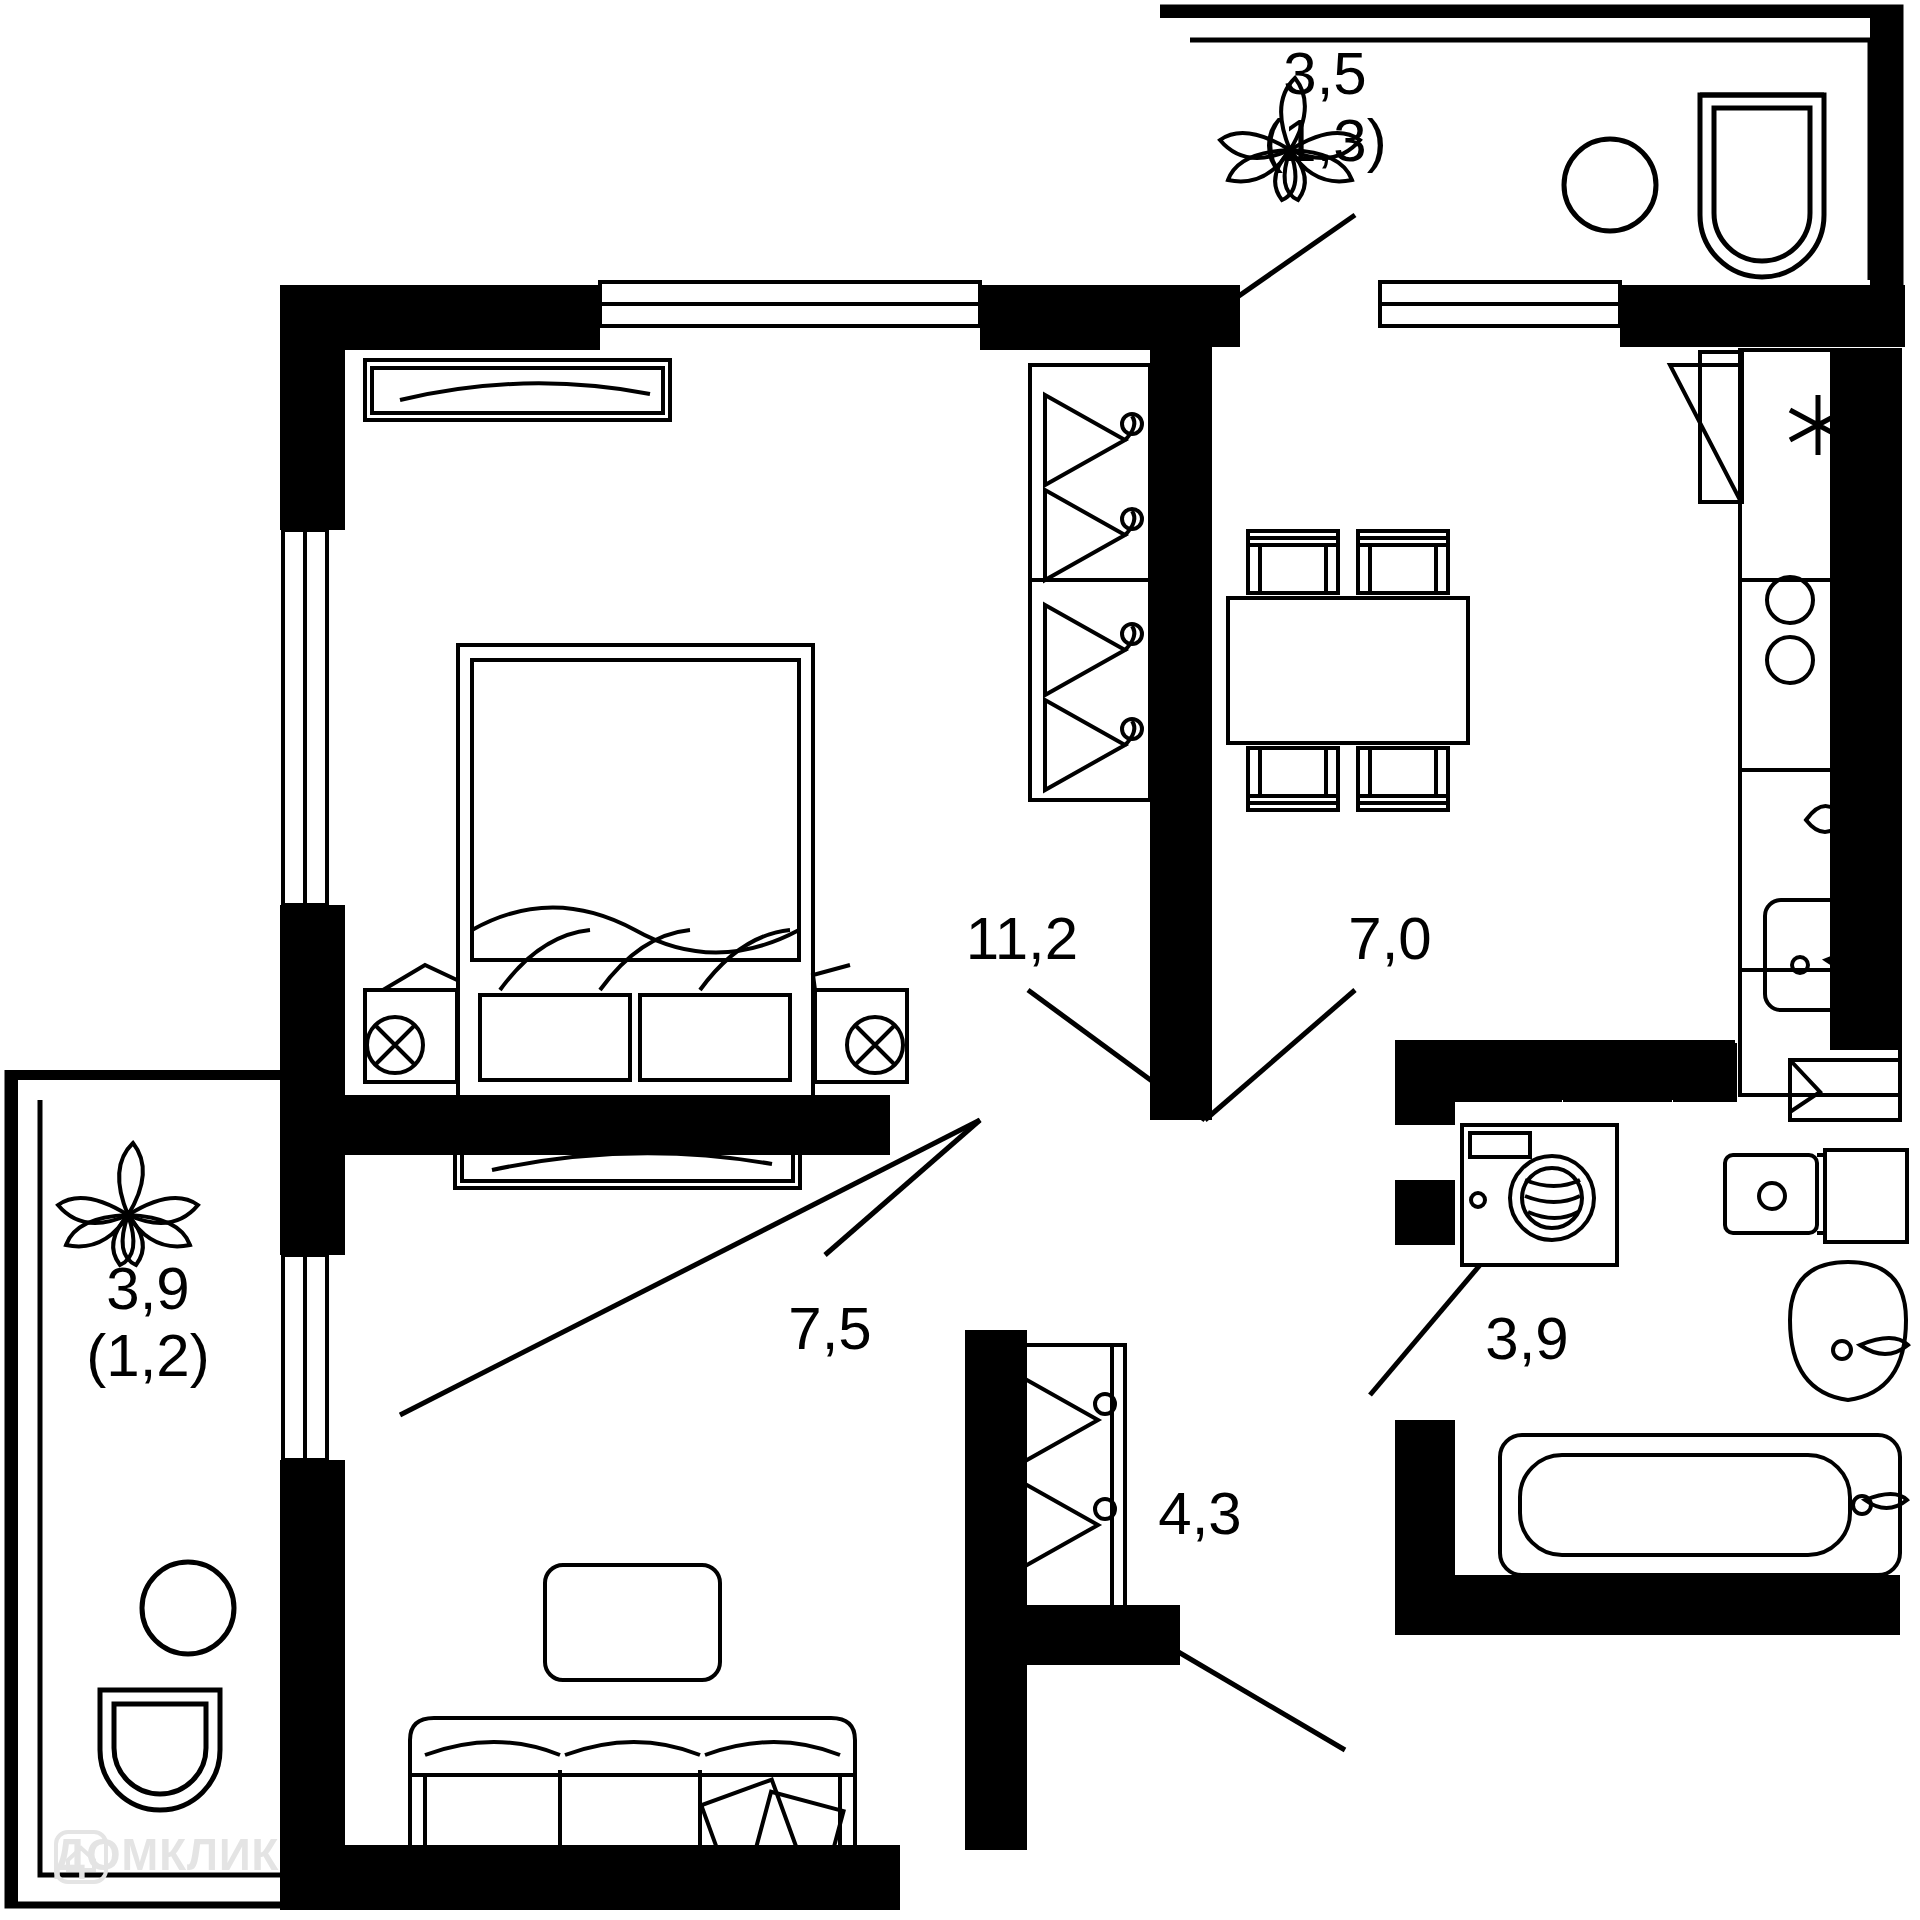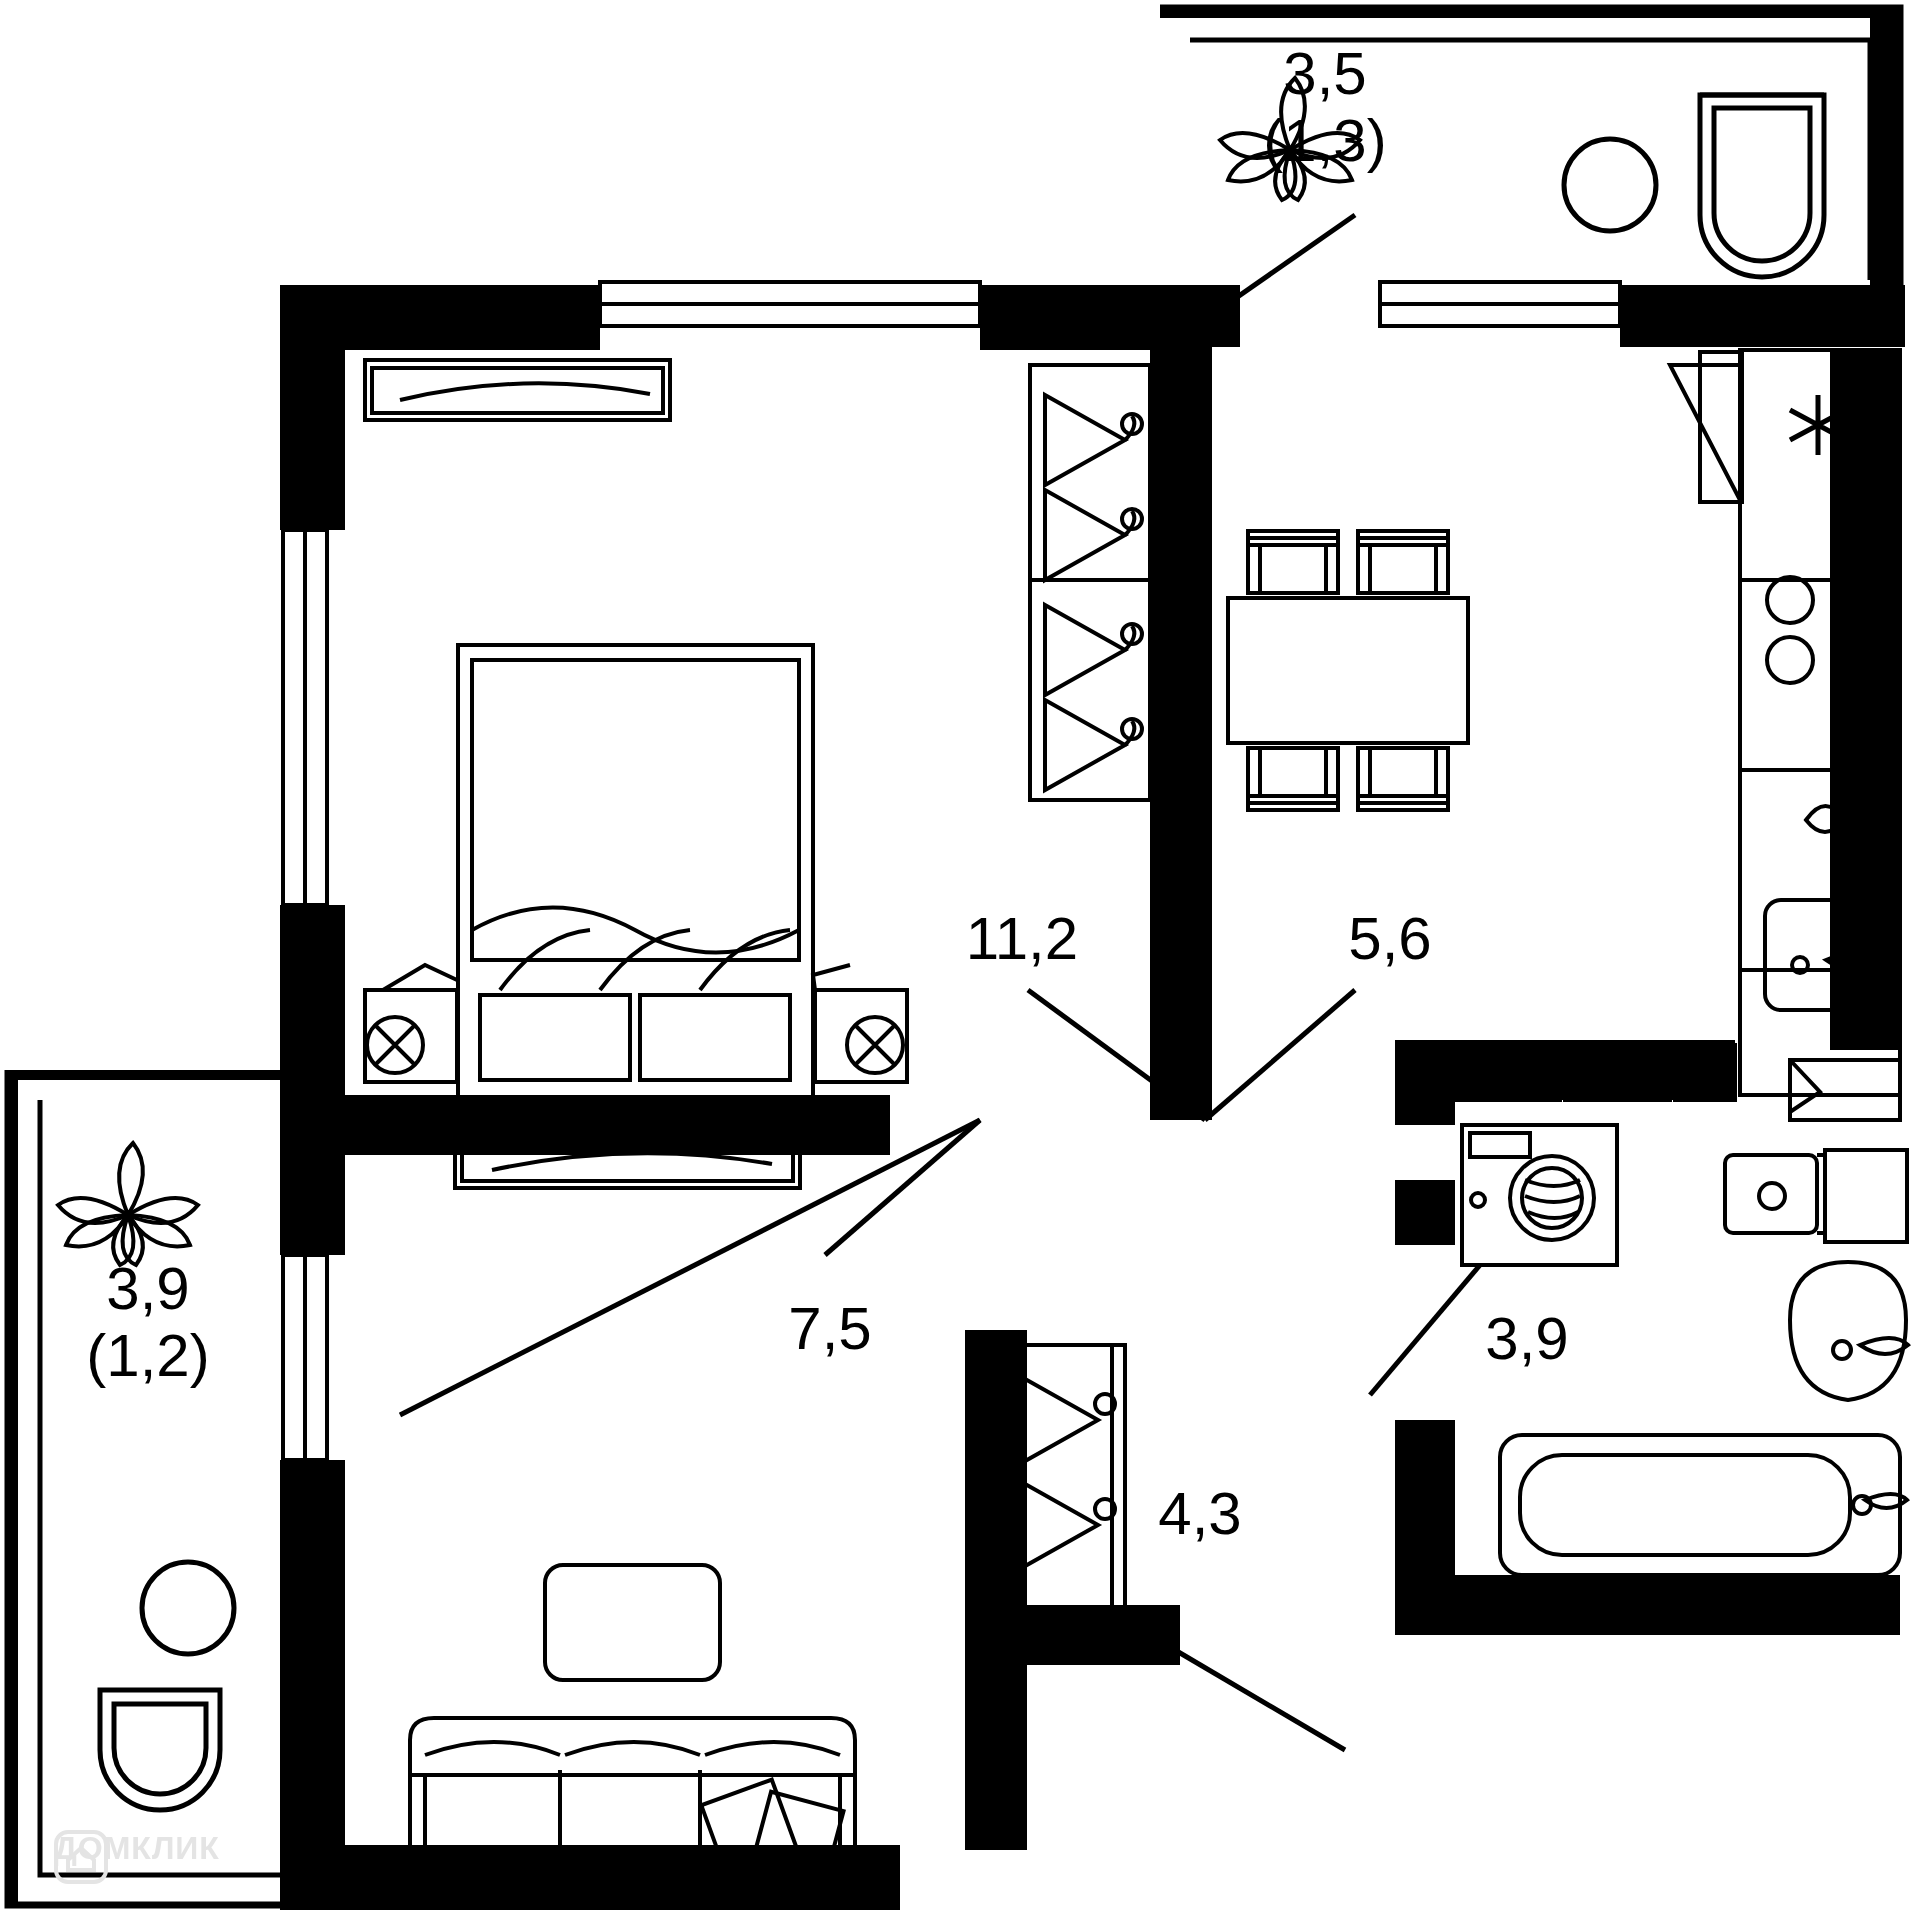--- a/index.html
+++ b/index.html
@@ -313,7 +313,7 @@
   </div>
 
   <div class="lbl2" style="left:1390px; top:905px; transform:translateX(-50%);">
-    <div>5,6</div>
+    <div>7,0</div>
   </div>
 
   <div class="lbl2" style="left:148px; top:1255px; transform:translateX(-50%);">

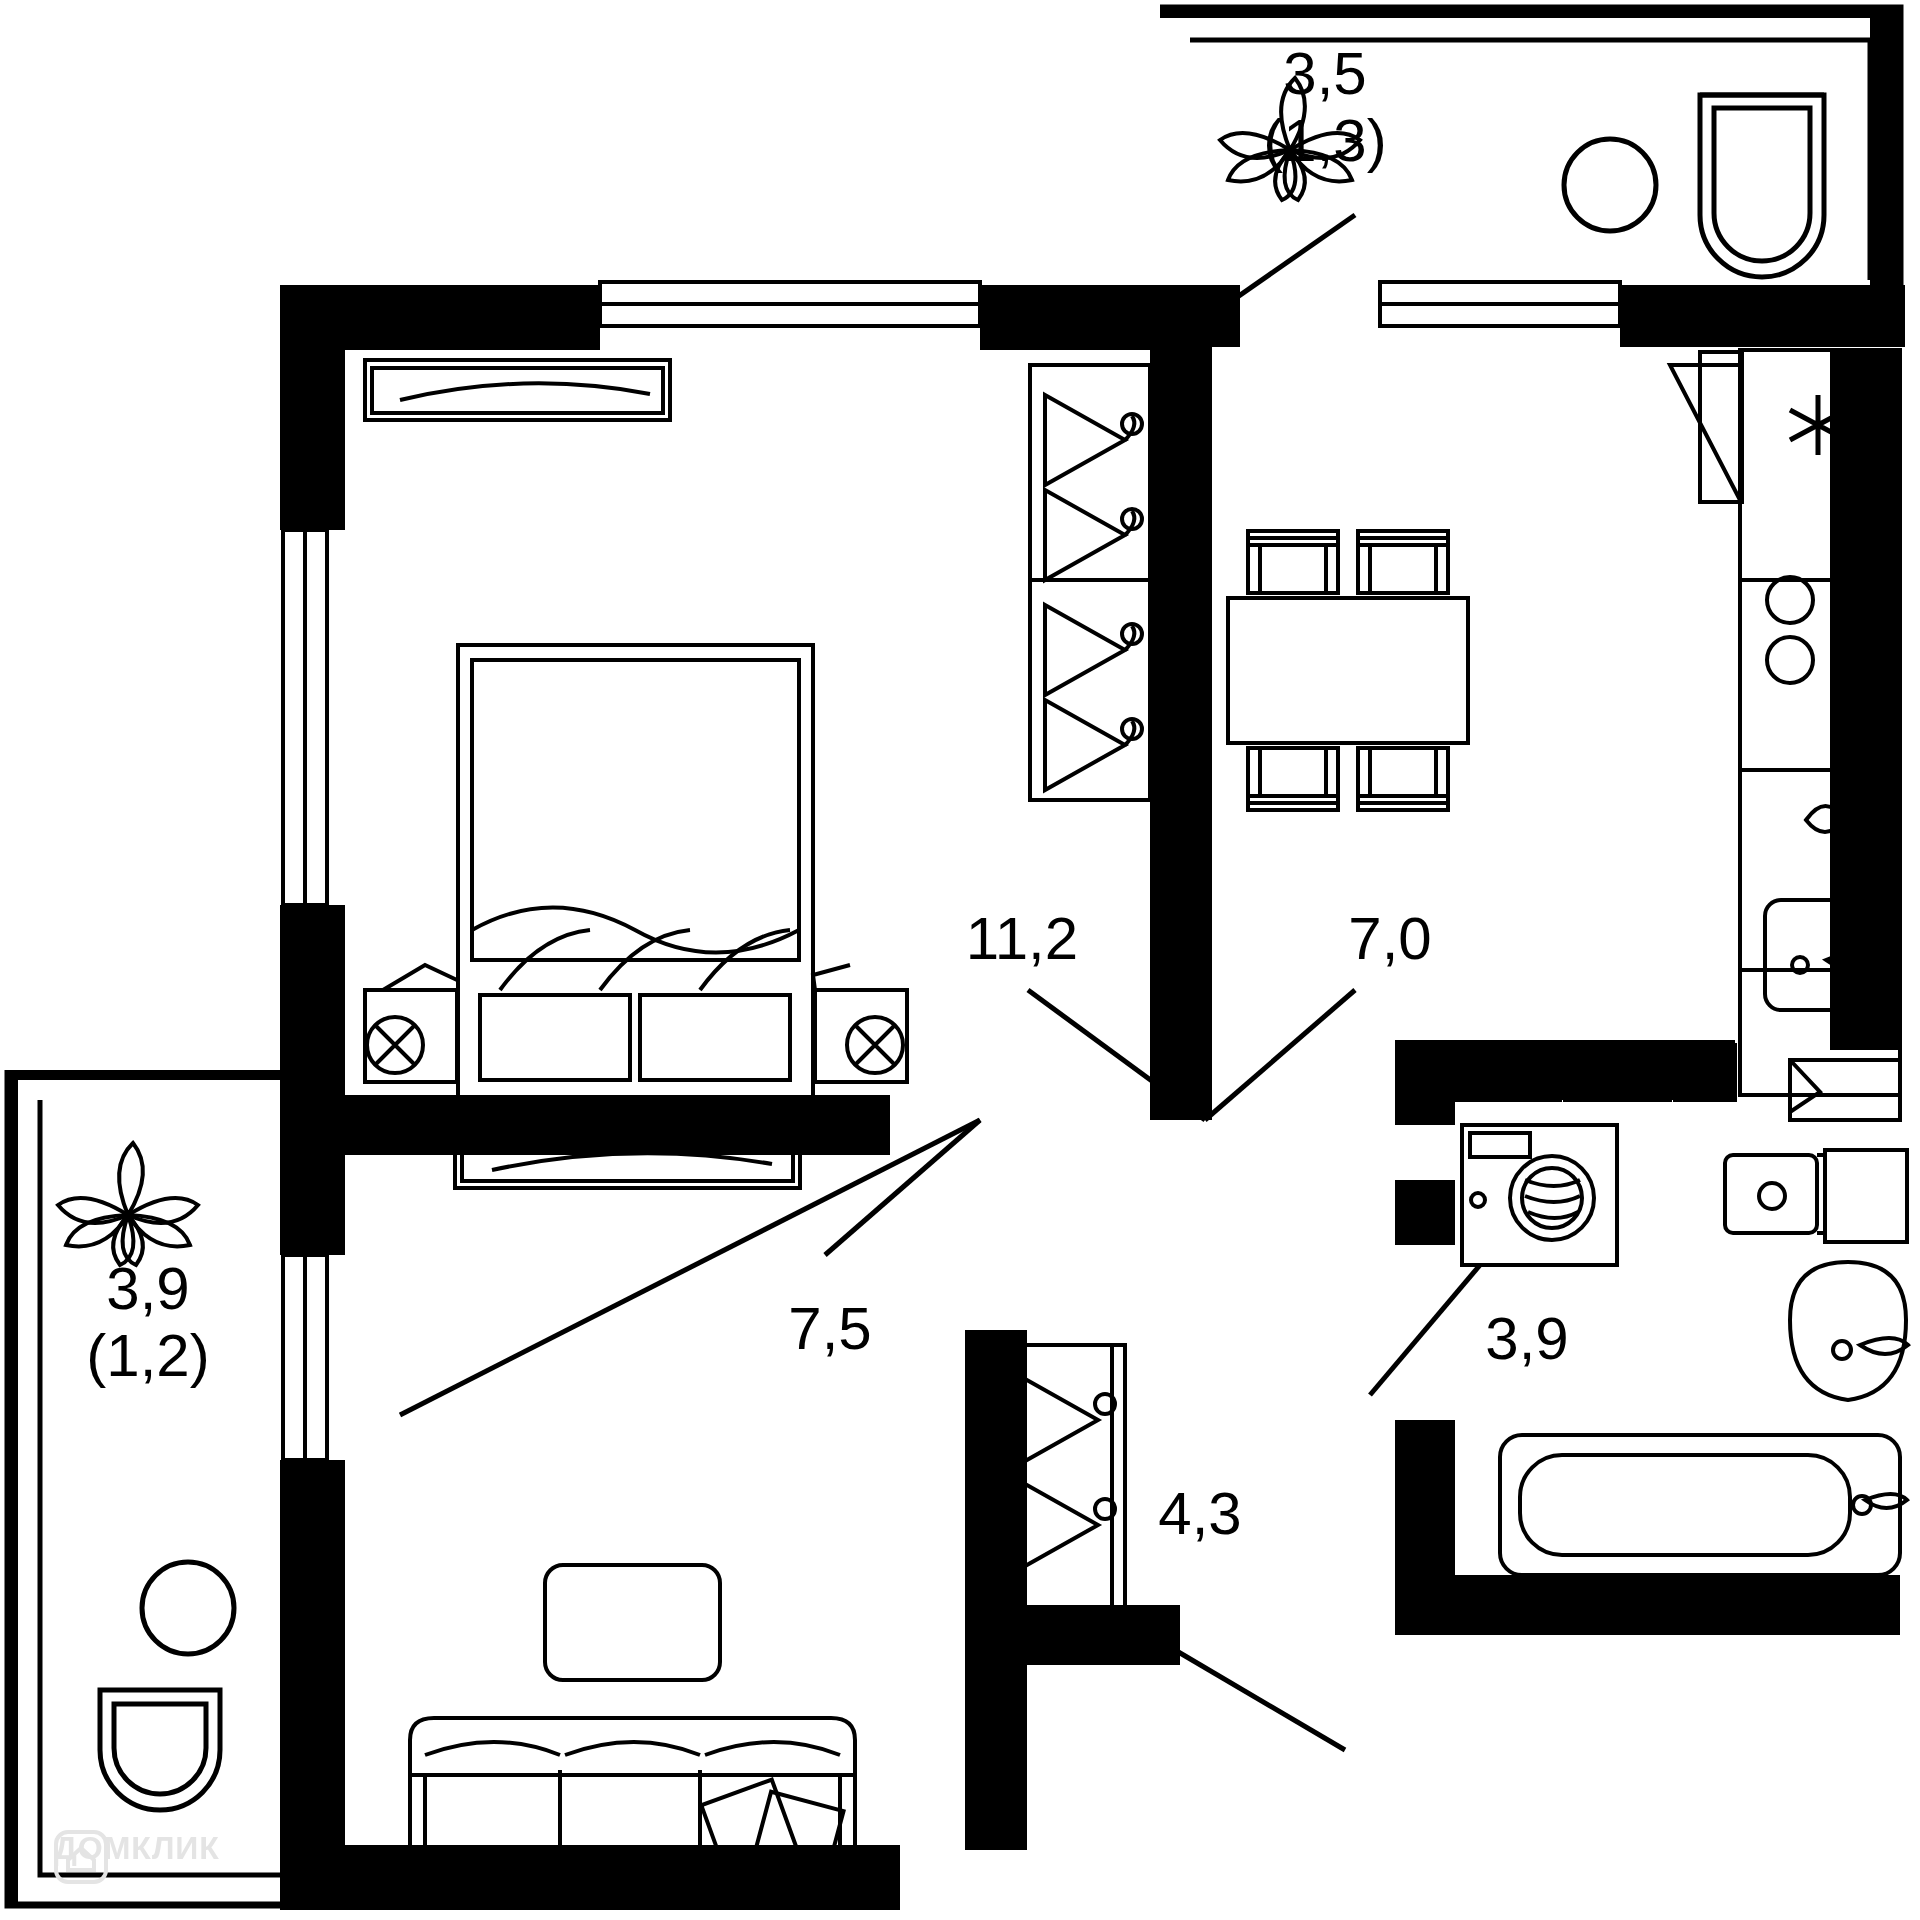--- a/index.html
+++ b/index.html
@@ -8,7 +8,7 @@
   svg{position:absolute;left:0;top:0;}
   .lbl2{position:absolute;font-size:60px;line-height:1.12;text-align:center;white-space:nowrap;color:#000;}
   .wm{position:absolute;left:54px;top:1830px;display:flex;align-items:center;gap:10px;color:#e2e2e2;}
-  .wm .wtext{font-size:32px;font-weight:700;letter-spacing:1px;color:#e4e4e4;text-align:center;}
+  .wm .wtext{font-size:44px;font-weight:700;letter-spacing:1px;color:#e4e4e4;text-align:center;}
 </style>
 </head>
 <body>

